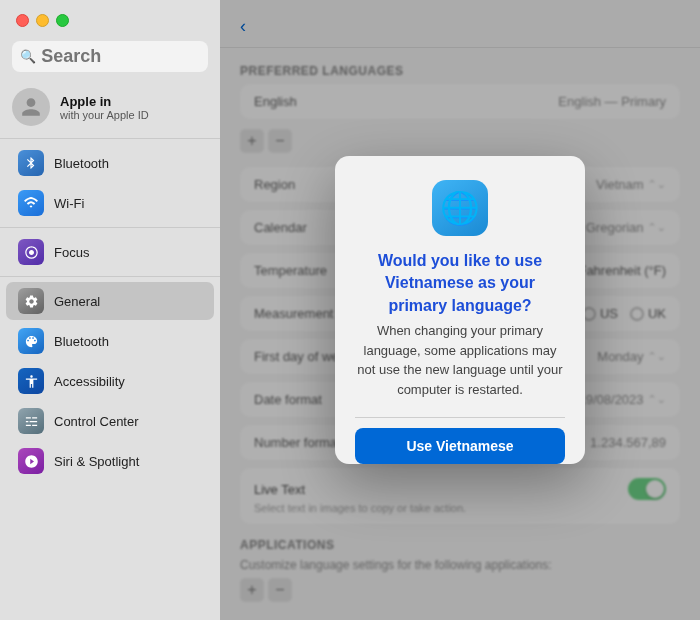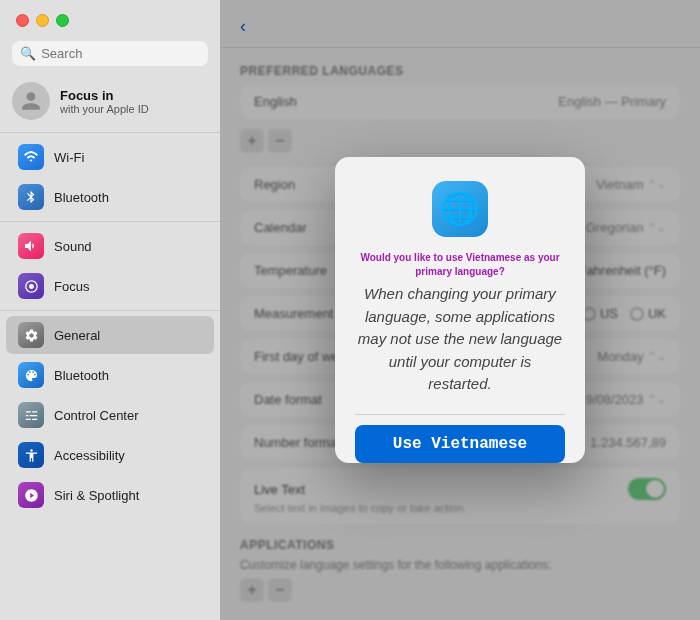--- a/index.html
+++ b/index.html
@@ -54,9 +54,10 @@
       background: transparent;
       border: none;
       outline: none;
-      font-size: 13px;
+      font-size: 18px;
       color: #333;
       width: 100%;
+      font-weight: bold;
     }
 
     .sidebar-profile {

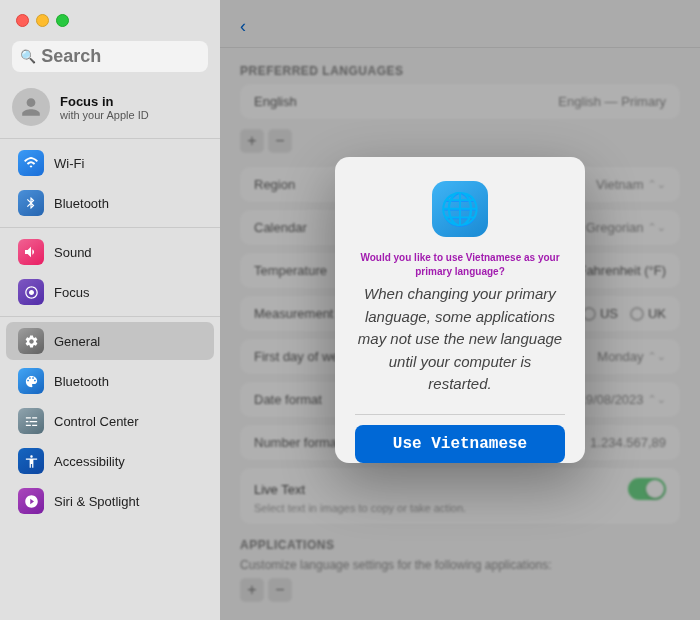--- a/index.html
+++ b/index.html
@@ -350,7 +350,7 @@
         </svg>
     </div>
     <div class="profile-text">
-      <span class="profile-name">Focus in</span>
+      <span class="profile-name">Apple in</span>
       <span class="profile-sub">with your Apple ID</span>
     </div>
   </div>

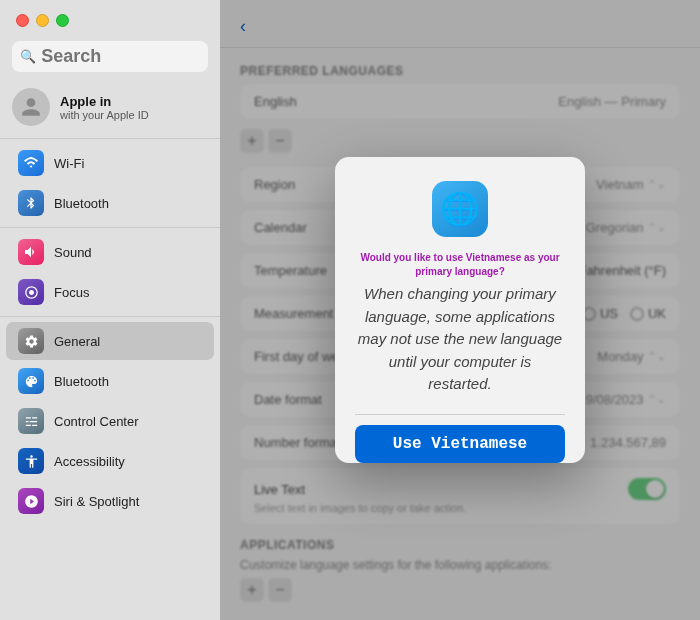--- a/index.html
+++ b/index.html
@@ -358,21 +358,21 @@
   <div class="sidebar-divider"></div>
 
   <div class="sidebar-item">
+    <div class="sidebar-icon icon-bluetooth">
+      <svg width="14" height="16" viewBox="0 0 24 24" fill="white">
+          <path d="M17.71 7.71L12 2h-1v7.59L6.41 5 5 6.41 10.59 12 5 17.59 6.41 19 11 14.41V22h1l5.71-5.71-4.3-4.29 4.3-4.29zM13 5.83l1.88 1.88L13 9.59V5.83zm1.88 10.46L13 18.17v-3.76l1.88 1.88z"></path>
+        </svg>
+    </div>
+    <span>Bluetooth</span>
+  </div>
+
+  <div class="sidebar-item">
     <div class="sidebar-icon icon-wifi">
       <svg width="16" height="16" viewBox="0 0 24 24" fill="white">
           <path d="M1.5 8.5C5.2 4.8 10.4 3 12 3s6.8 1.8 10.5 5.5l-2.1 2.1C17.5 7.7 15 6 12 6S6.5 7.7 3.6 10.6L1.5 8.5zm4.2 4.2C7.4 11 9.6 9.5 12 9.5s4.6 1.5 6.3 3.2l-2.1 2.1C14.9 13.4 13.5 12.5 12 12.5s-2.9.9-4.2 2.3L5.7 12.7zm4.2 4.2c.6-.6 1.4-1 2.1-1s1.5.4 2.1 1l-2.1 2.1-2.1-2.1z"></path>
         </svg>
     </div>
     <span>Wi-Fi</span>
-  </div>
-
-  <div class="sidebar-item">
-    <div class="sidebar-icon icon-bluetooth">
-      <svg width="14" height="16" viewBox="0 0 24 24" fill="white">
-          <path d="M17.71 7.71L12 2h-1v7.59L6.41 5 5 6.41 10.59 12 5 17.59 6.41 19 11 14.41V22h1l5.71-5.71-4.3-4.29 4.3-4.29zM13 5.83l1.88 1.88L13 9.59V5.83zm1.88 10.46L13 18.17v-3.76l1.88 1.88z"></path>
-        </svg>
-    </div>
-    <span>Bluetooth</span>
   </div>
 
 

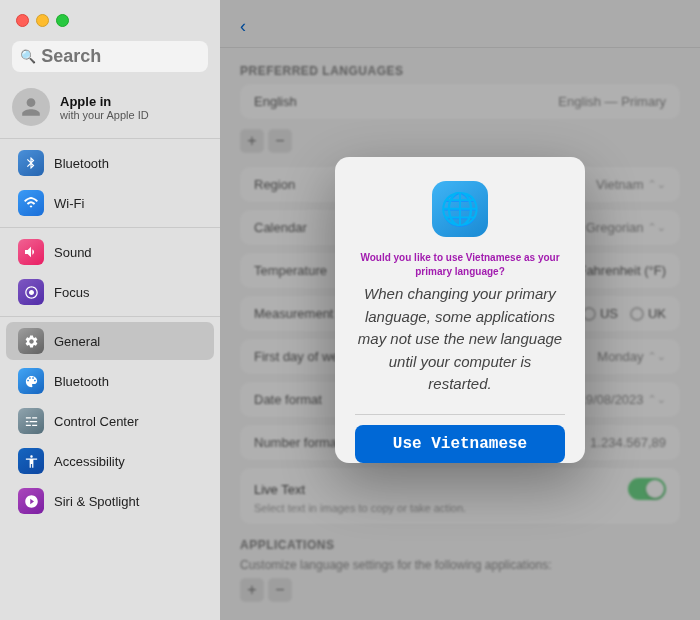--- a/index.html
+++ b/index.html
@@ -379,14 +379,6 @@
   <div class="sidebar-divider"></div>
 
 
-  <div class="sidebar-item">
-    <div class="sidebar-icon icon-sound">
-      <svg width="16" height="16" viewBox="0 0 24 24" fill="white">
-          <path d="M3 9v6h4l5 5V4L7 9H3zm13.5 3c0-1.77-1.02-3.29-2.5-4.03v8.05c1.48-.73 2.5-2.25 2.5-4.02z"></path>
-        </svg>
-    </div>
-    <span>Sound</span>
-  </div>
 
   <div class="sidebar-item">
     <div class="sidebar-icon icon-focus">

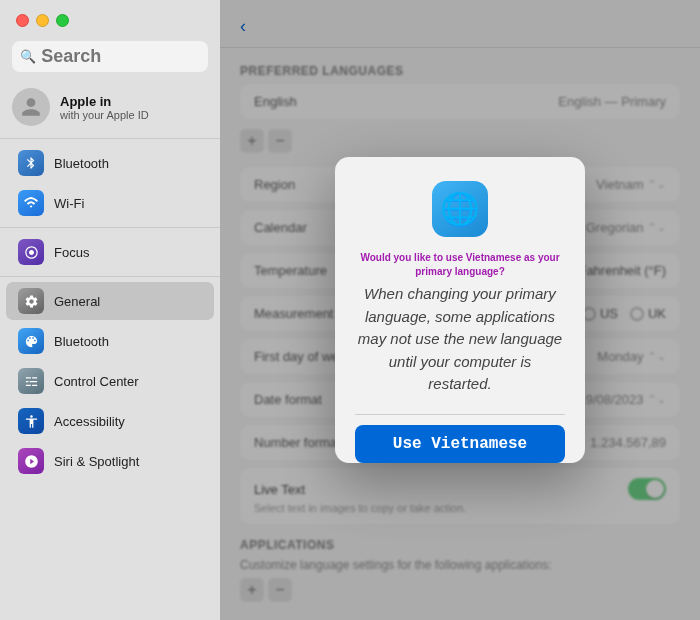--- a/index.html
+++ b/index.html
@@ -271,9 +271,9 @@
     }
 
     .dialog-title {
-      font-size: 10px;
+      font-size: 16px;
       font-weight: 700;
-      color: #a21caf;
+      color: #1d4ed8;
       text-align: center;
       margin-bottom: 4px;
       line-height: 1.4;

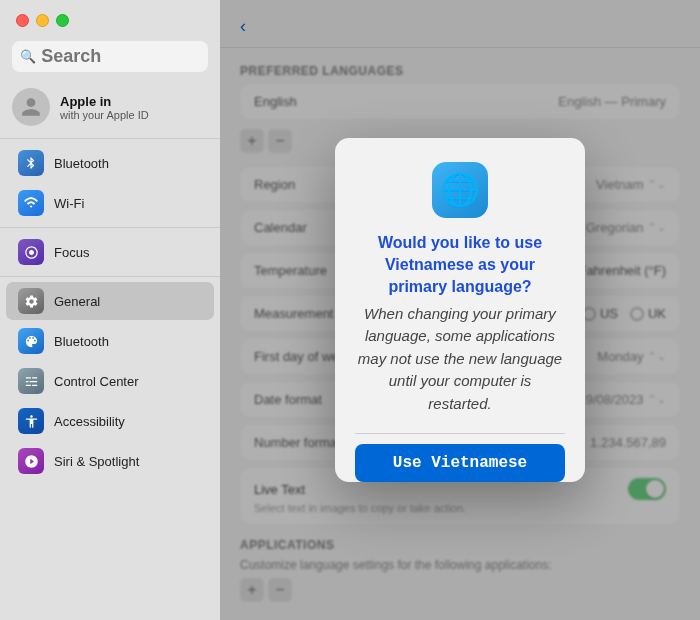--- a/index.html
+++ b/index.html
@@ -280,12 +280,11 @@
     }
 
     .dialog-body-text {
-      font-size: 15px;
+      font-size: 13px;
       color: #444;
       text-align: center;
       line-height: 1.5;
       margin-bottom: 18px;
-      font-style: italic;
     }
 
     .dialog-buttons {

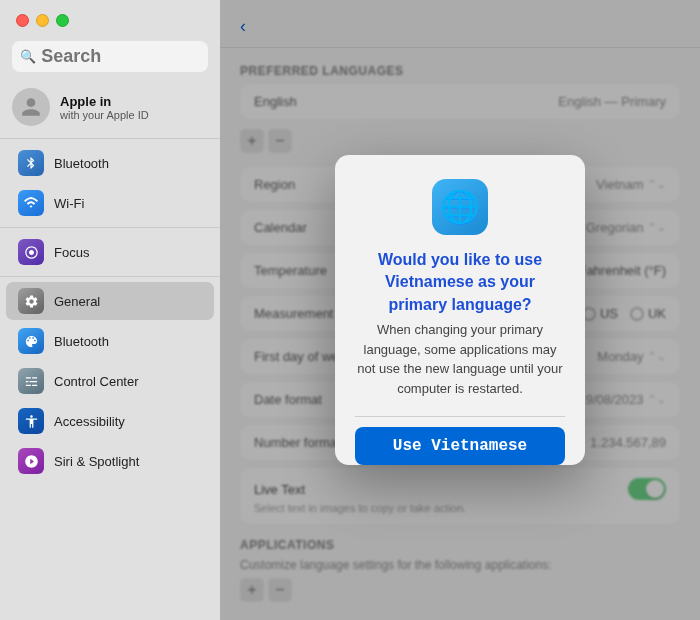--- a/index.html
+++ b/index.html
@@ -410,21 +410,21 @@
   </div>
 
   <div class="sidebar-item">
+    <div class="sidebar-icon icon-accessibility">
+      <svg width="15" height="15" viewBox="0 0 24 24" fill="white">
+          <path d="M12 2c1.1 0 2 .9 2 2s-.9 2-2 2-2-.9-2-2 .9-2 2-2zm9 7h-6v13h-2v-6h-2v6H9V9H3V7h18v2z"></path>
+        </svg>
+    </div>
+    <span>Accessibility</span>
+  </div>
+
+  <div class="sidebar-item">
     <div class="sidebar-icon icon-controlcenter">
       <svg width="15" height="15" viewBox="0 0 24 24" fill="white">
           <path d="M3 5h8v2H3zm10 0h8v2h-8zM3 11h4v2H3zm6 0h12v2H9zm4 6h8v2h-8zM3 17h8v2H3z"></path>
         </svg>
     </div>
     <span>Control Center</span>
-  </div>
-
-  <div class="sidebar-item">
-    <div class="sidebar-icon icon-accessibility">
-      <svg width="15" height="15" viewBox="0 0 24 24" fill="white">
-          <path d="M12 2c1.1 0 2 .9 2 2s-.9 2-2 2-2-.9-2-2 .9-2 2-2zm9 7h-6v13h-2v-6h-2v6H9V9H3V7h18v2z"></path>
-        </svg>
-    </div>
-    <span>Accessibility</span>
   </div>
 
   <div class="sidebar-item">

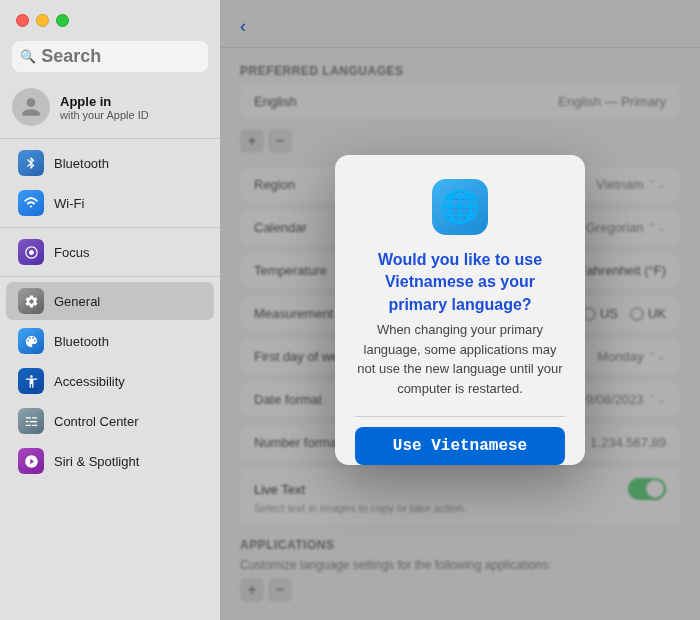--- a/index.html
+++ b/index.html
@@ -294,7 +294,7 @@
     .dialog-btn {
       width: 100%;
       padding: 12px;
-      font-size: 16px;
+      font-size: 14px;
       font-weight: 500;
       cursor: pointer;
       border: none;
@@ -302,7 +302,6 @@
       display: flex;
       align-items: center;
       justify-content: center;
-      font-family: Liberation Mono, monospace;
     }
 
     .dialog-btn-primary {

